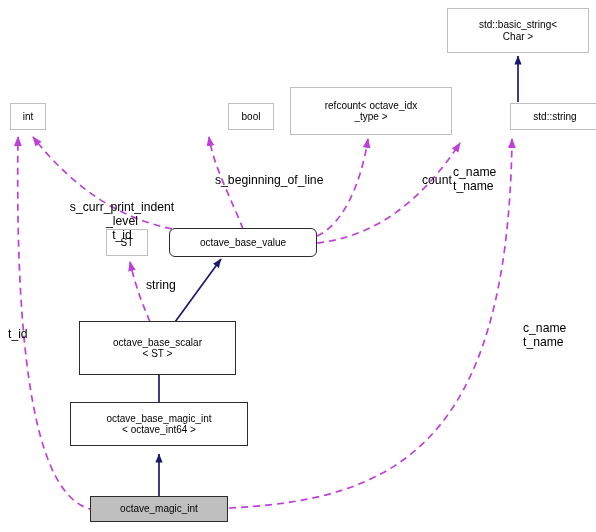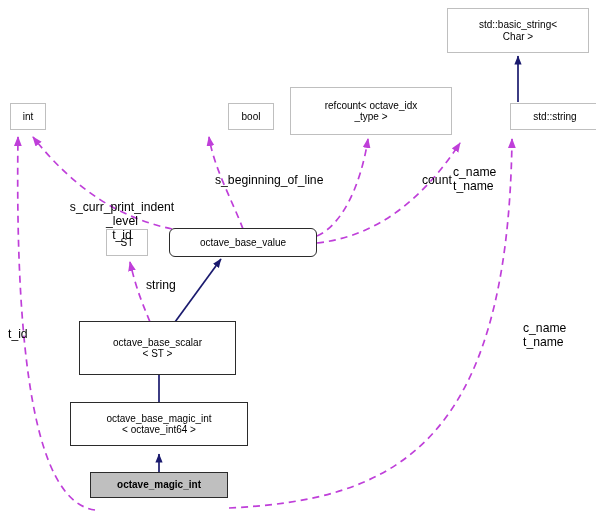--- a/index.html
+++ b/index.html
@@ -118,7 +118,7 @@
   <div class="node strong" style="left:70px; top:402px; width:178px; height:44px;">octave_base_magic_int
 &lt; octave_int64 &gt;</div>
 
-  <div class="node current" style="left:90px; top:472px; width:138px; height:26px;font-weight:bold;">octave_magic_int</div>
+  <div class="node current" style="left:90px; top:496px; width:138px; height:26px;">octave_magic_int</div>
 
   <div class="edge-label" style="left:48px; top:158px; width:148px;margin-top:43px;">s_curr_print_indent
 _level

